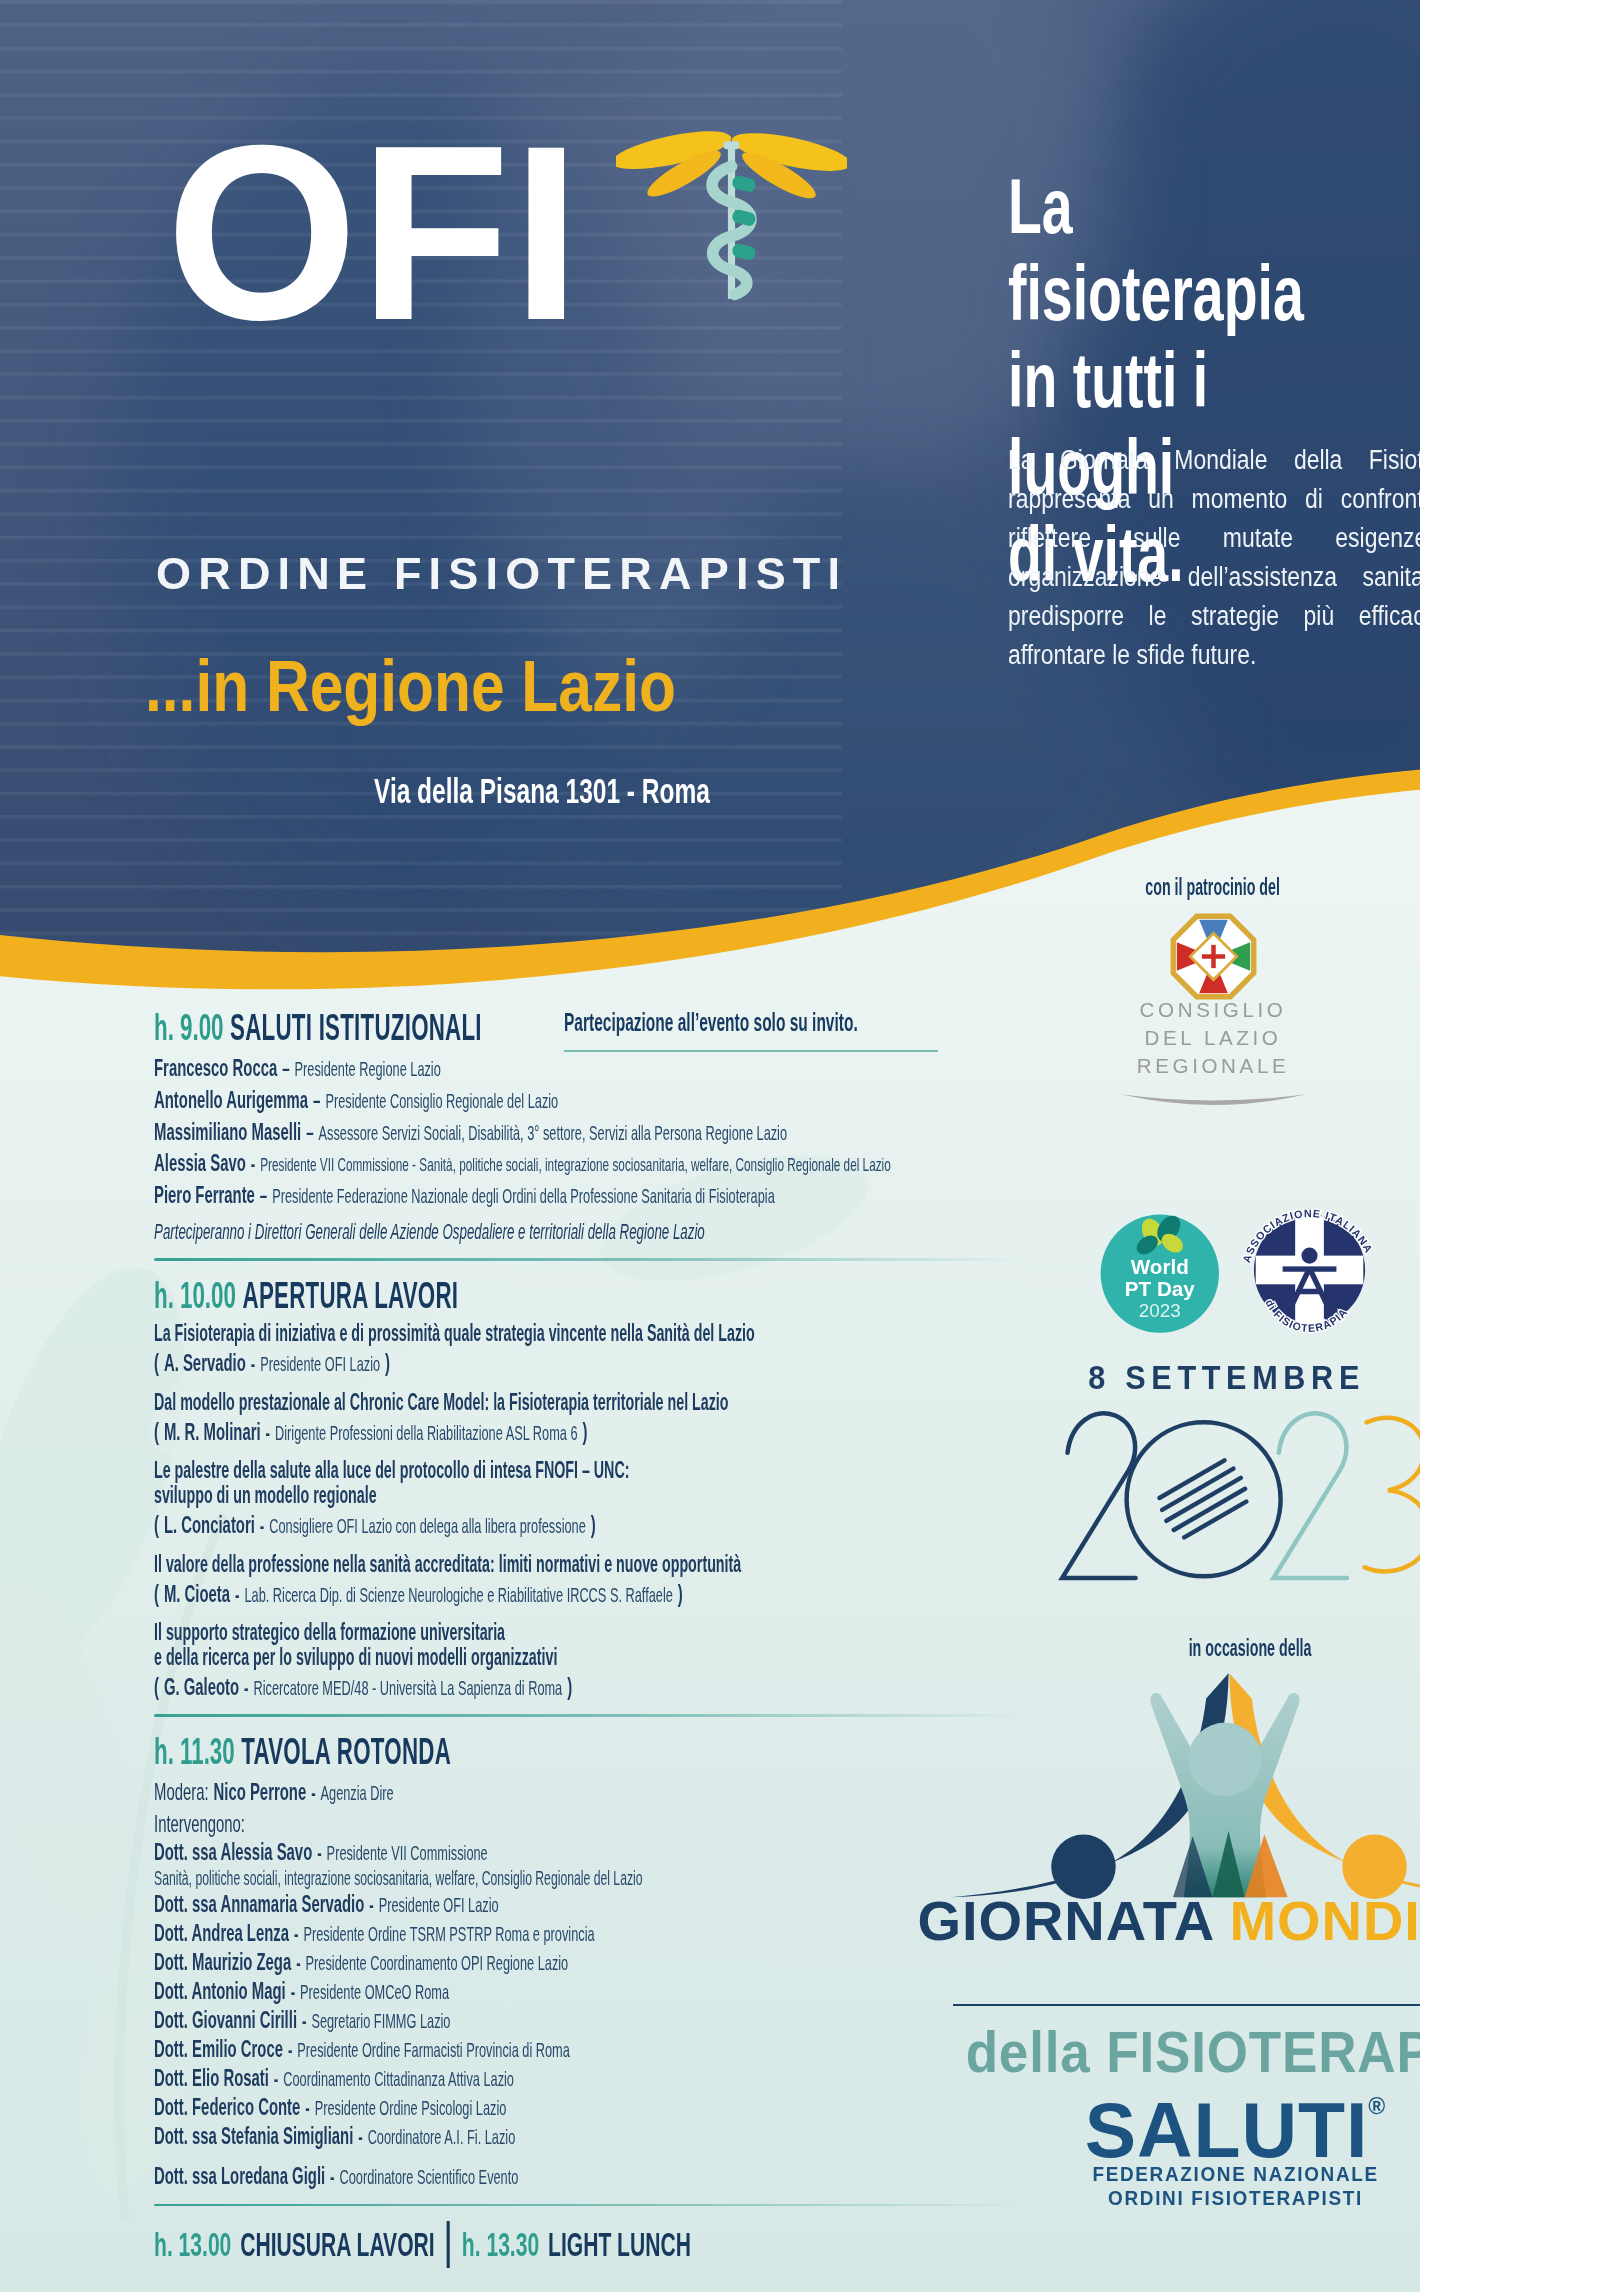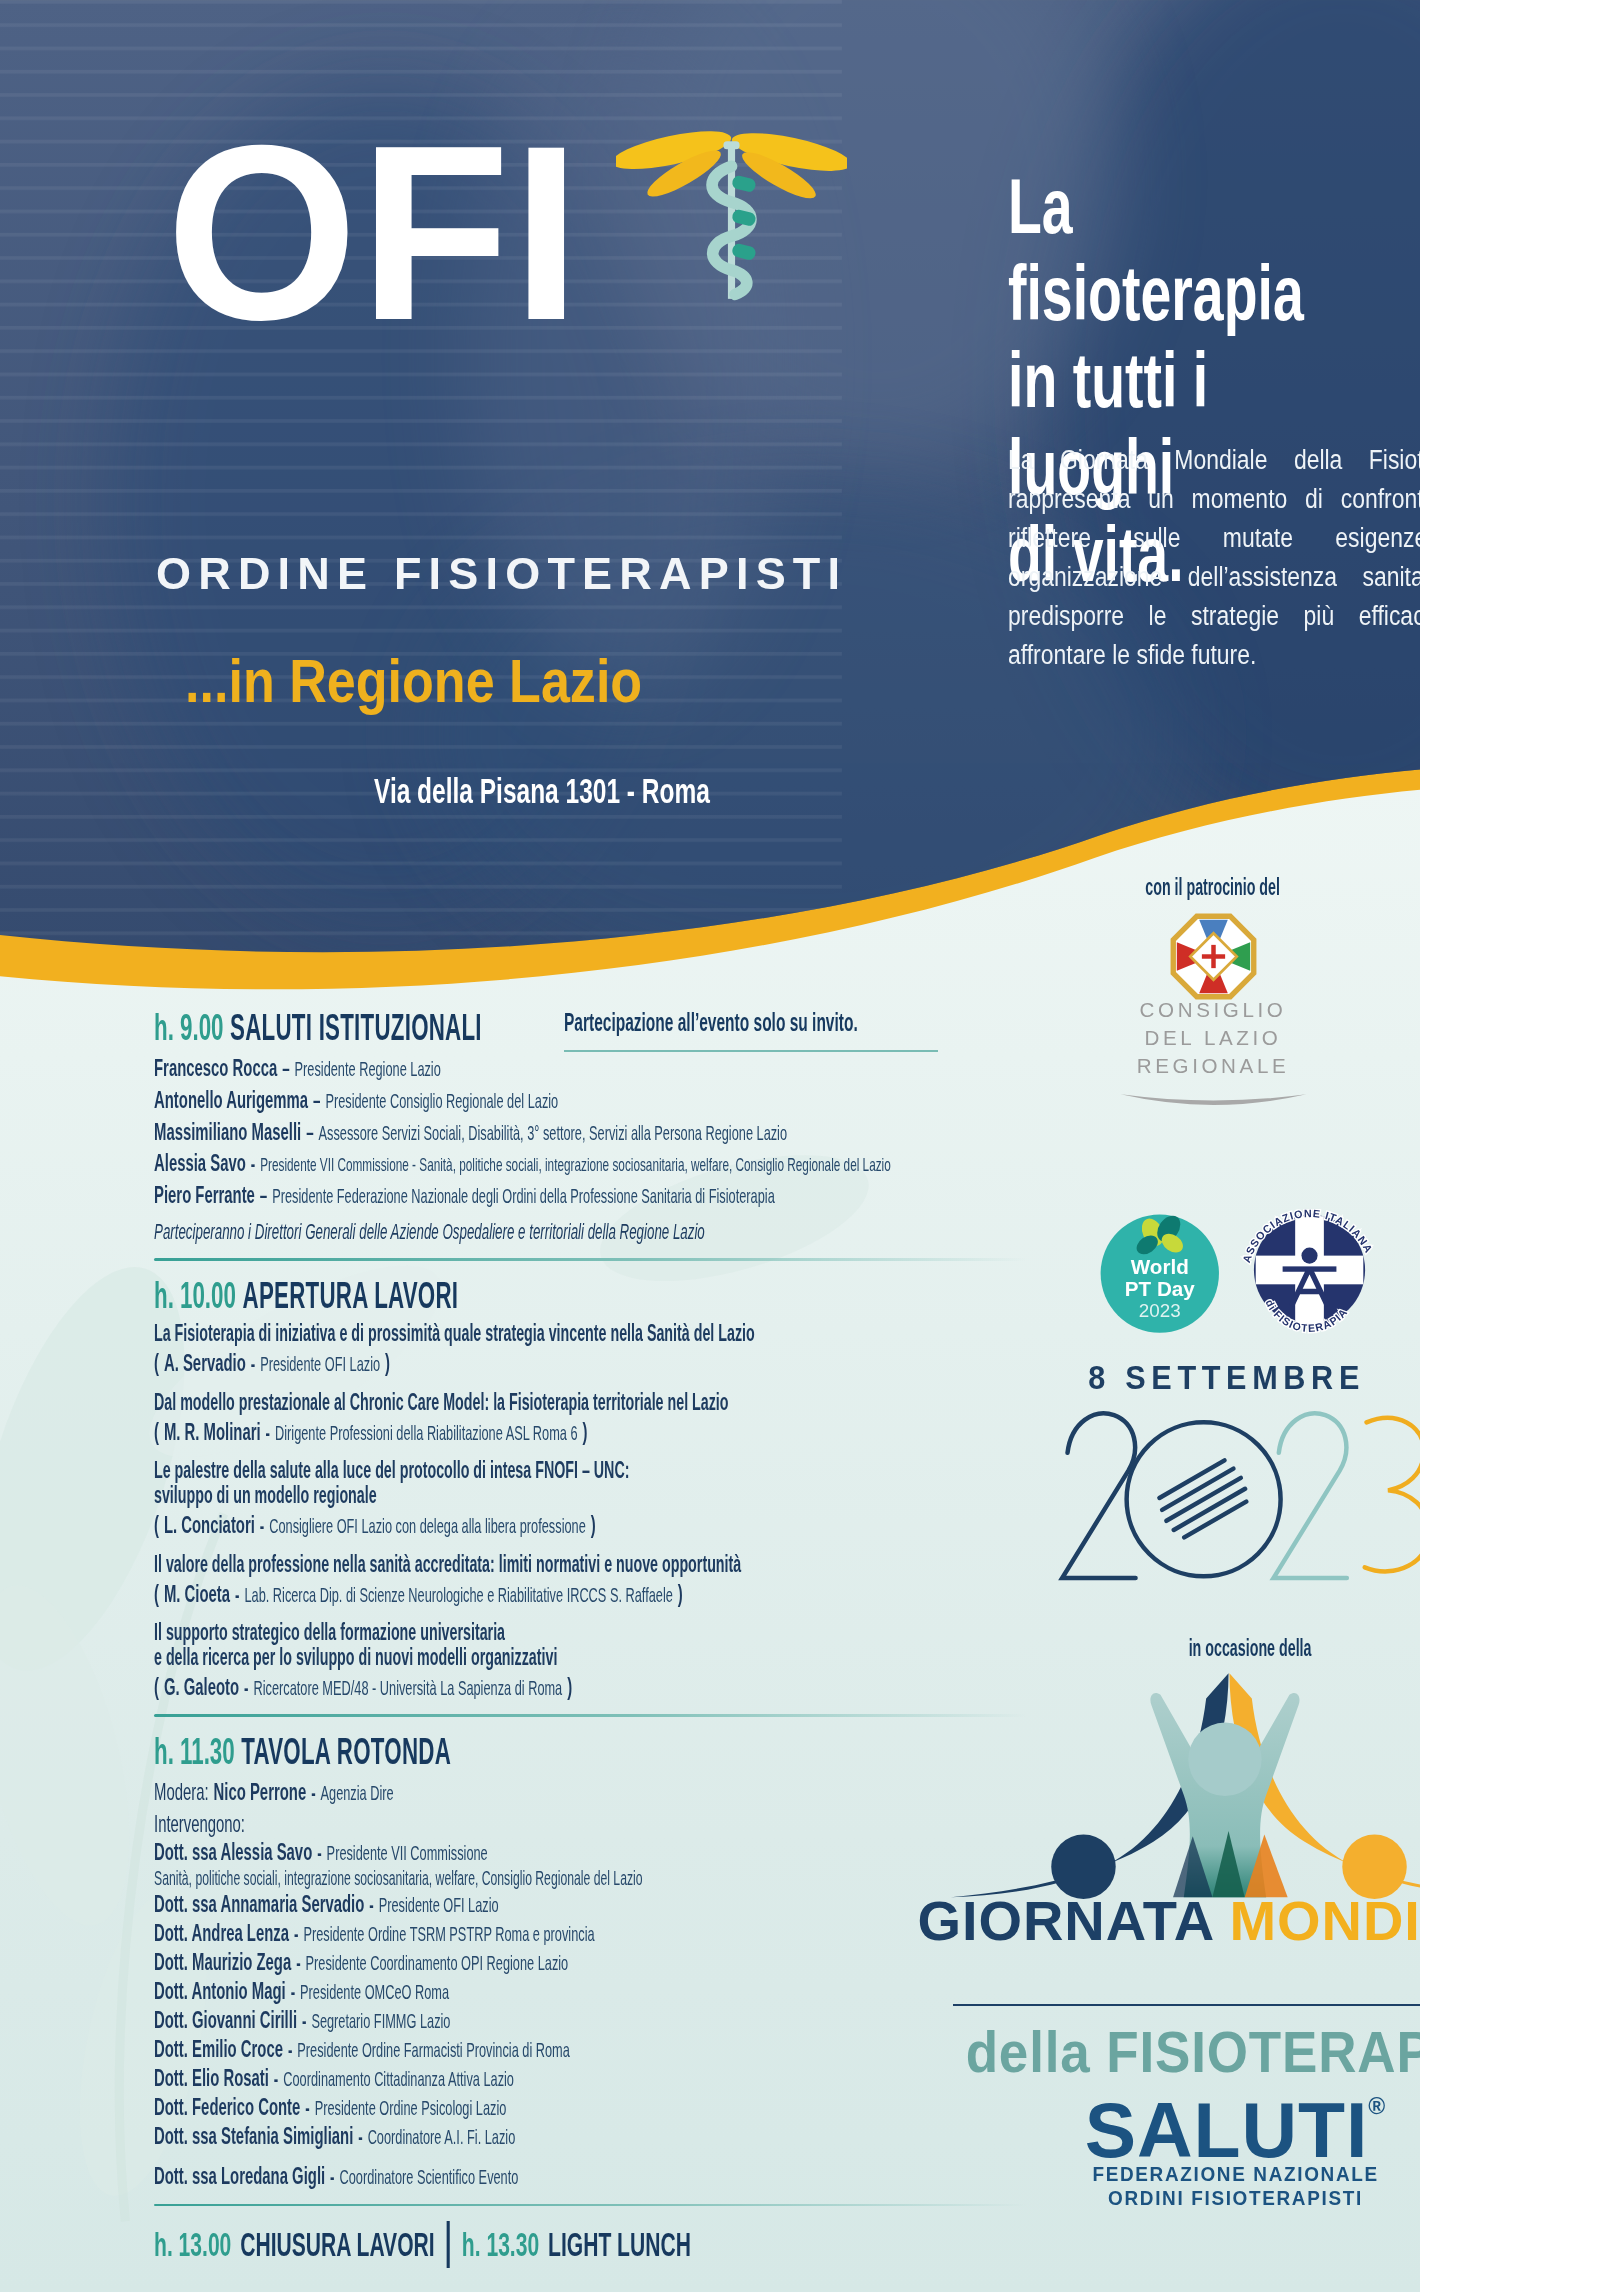--- a/index.html
+++ b/index.html
@@ -22,7 +22,7 @@
   .hero-body{left:1008px;top:441px;width:564px;}
   .hero-body .inner{display:block;width:564px;transform:scaleX(.85);transform-origin:0 0;
     color:#eef3f7;font-size:27px;line-height:39px;text-align:justify;font-weight:400;}
-  .loc-head{left:145px;top:650px;color:#efb11e;font-weight:700;font-size:62px;line-height:1;margin-left:40px;}
+  .loc-head{left:145px;top:650px;color:#efb11e;font-weight:700;font-size:72px;line-height:1;}
   .addr{left:94px;top:763px;width:896px;text-align:center;color:#ffffff;font-weight:700;font-size:35px;line-height:56px;}
 
   

